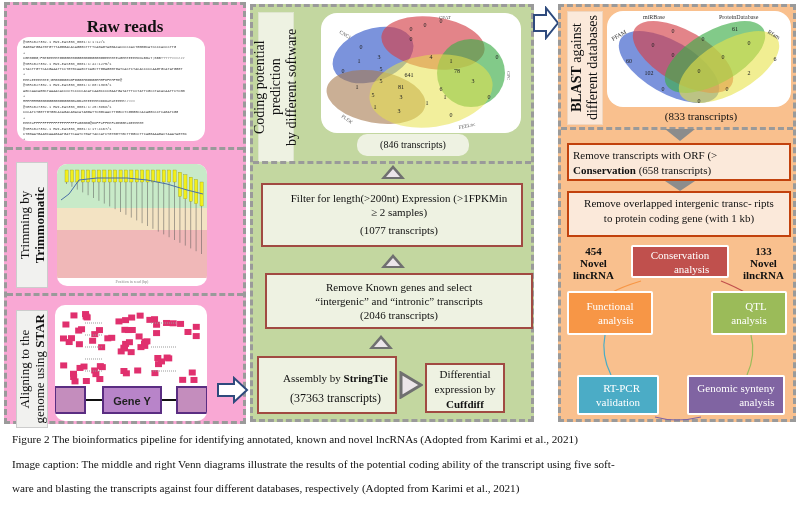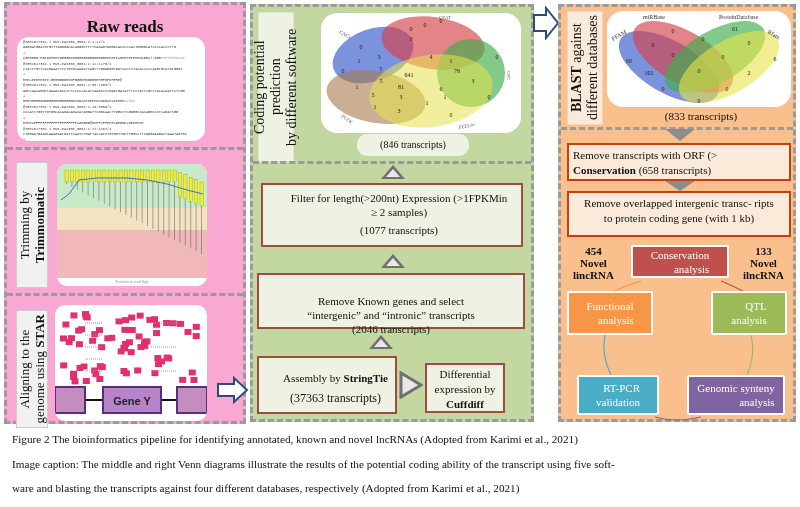--- a/index.html
+++ b/index.html
@@ -33,7 +33,7 @@
   #count846 { left: 104px; top: 127px; width: 112px; height: 22px; line-height: 22px; border-radius: 10px; }
   .flowbox { position: absolute; background: #eef2e2; border: 2px solid #a14a42; text-align: center; font-size: 11px; line-height: 14px; }
   #filter-box { left: 8px; top: 176px; width: 262px; height: 64px; padding-top: 6px; padding-left: 14px; }
-  #remove-box { left: 4px; top: 266px; width: 268px; height: 56px; padding-top: 19px; }
+  #remove-box { left: 12px; top: 266px; width: 268px; height: 56px; padding-top: 5px; }
   #assembly-box { left: 4px; top: 349px; width: 140px; height: 58px; padding-top: 10px; font-size: 11px; line-height: 20px; padding-left: 17px; }
   #diff-box { left: 172px; top: 324px; width: 80px; height: 50px; padding-top: 2px; font-size: 11px; line-height: 15px; }
   .tri { position: absolute; width: 0; height: 0; }

